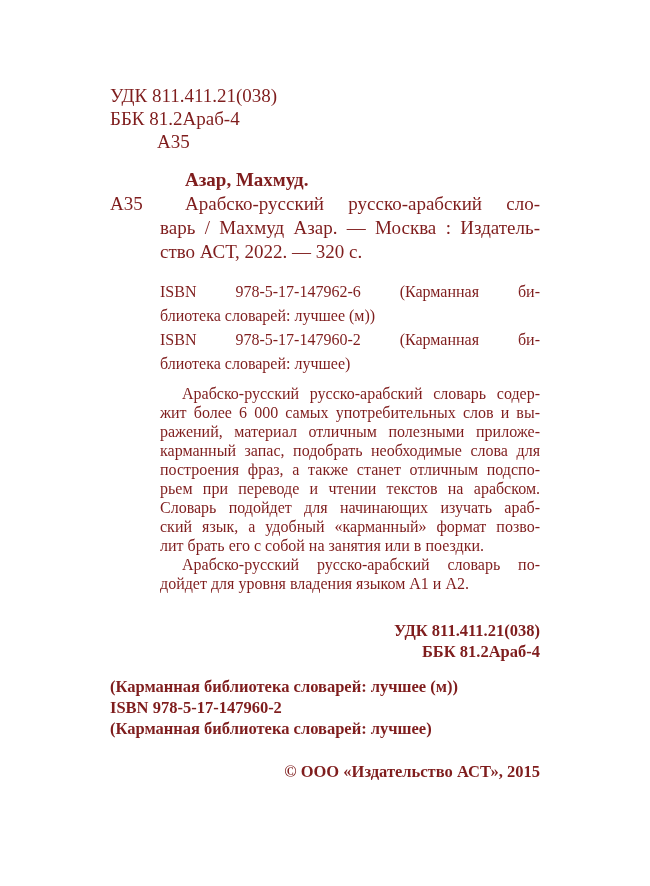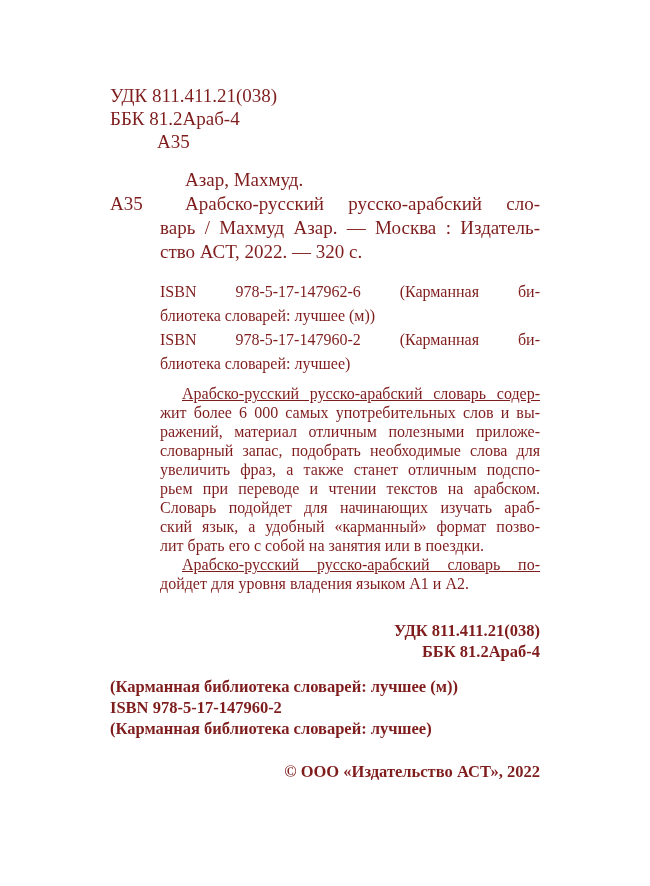--- a/index.html
+++ b/index.html
@@ -35,7 +35,7 @@
   }
   .catalog .author {
     margin-left: 75px;
-    font-weight: normal;
+    font-weight: bold;
   }
   .catalog .entry-row { position: relative; }
   .catalog .entry-code {

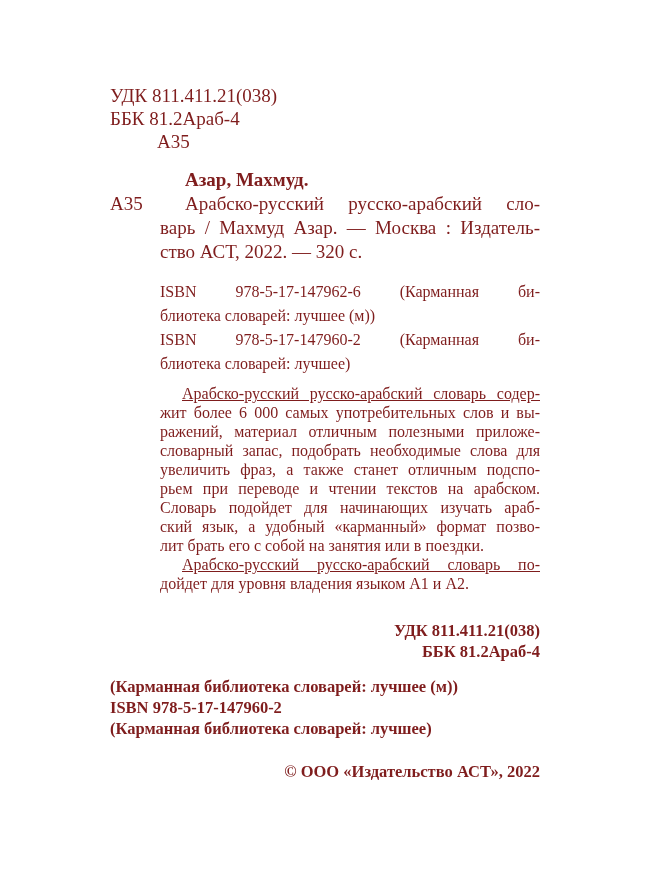--- a/index.html
+++ b/index.html
@@ -74,7 +74,7 @@
     font-size: 16px;
     line-height: 19px;
   }
-  .annotation .line.indent { text-indent: 22px; text-decoration: underline; }
+  .annotation .line.indent { text-indent: 22px; }
 
   
   .bottom-meta {

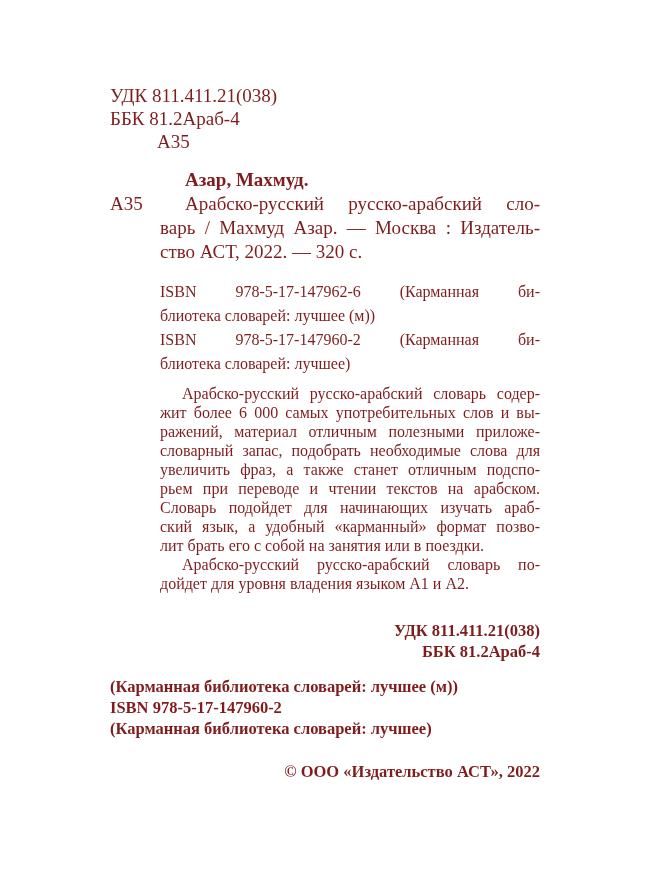--- a/index.html
+++ b/index.html
@@ -144,7 +144,7 @@
     <div class="line indent stretch">Арабско-русский русско-арабский словарь содер-</div>
     <div class="line stretch">жит более 6 000 самых употребительных слов и вы-</div>
     <div class="line stretch">ражений, материал отличным полезными приложе-</div>
-    <div class="line stretch">словарный запас, подобрать необходимые слова для</div>
+    <div class="line stretch">карманный запас, подобрать необходимые слова для</div>
     <div class="line stretch">увеличить фраз, а также станет отличным подспо-</div>
     <div class="line stretch">рьем при переводе и чтении текстов на арабском.</div>
     <div class="line stretch">Словарь подойдет для начинающих изучать араб-</div>

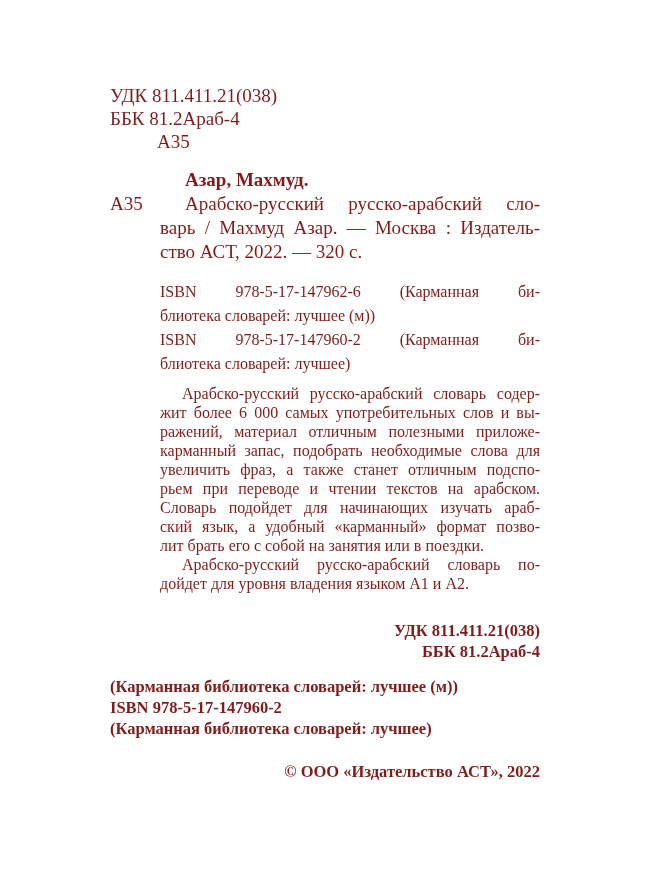--- a/index.html
+++ b/index.html
@@ -145,7 +145,7 @@
     <div class="line stretch">жит более 6 000 самых употребительных слов и вы-</div>
     <div class="line stretch">ражений, материал отличным полезными приложе-</div>
     <div class="line stretch">карманный запас, подобрать необходимые слова для</div>
-    <div class="line stretch">увеличить фраз, а также станет отличным подспо-</div>
+    <div class="line stretch">построения фраз, а также станет отличным подспо-</div>
     <div class="line stretch">рьем при переводе и чтении текстов на арабском.</div>
     <div class="line stretch">Словарь подойдет для начинающих изучать араб-</div>
     <div class="line stretch">ский язык, а удобный «карманный» формат позво-</div>

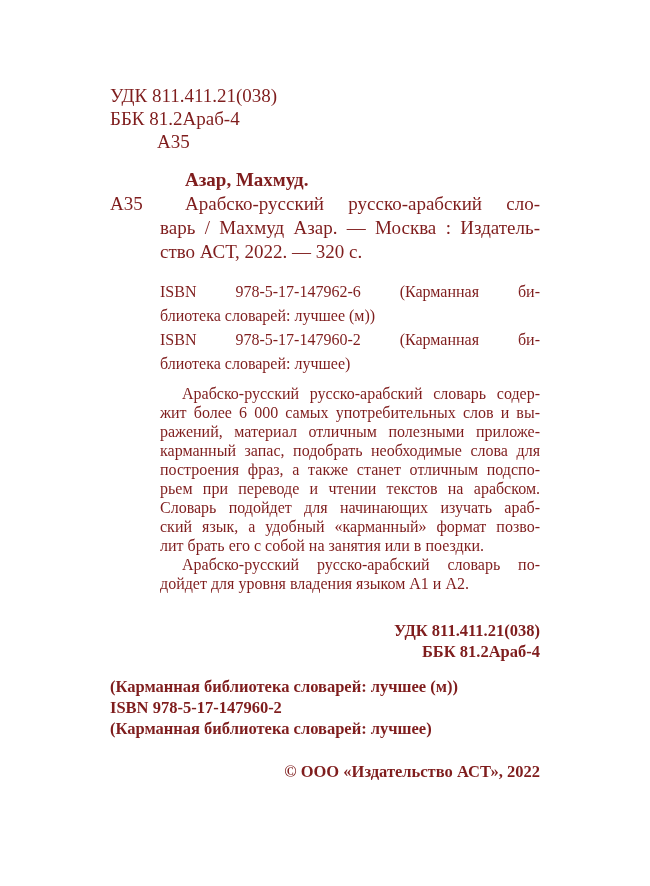--- a/index.html
+++ b/index.html
@@ -165,7 +165,7 @@
     <div class="line">(Карманная библиотека словарей: лучшее)</div>
   </div>
 
-  <div class="copyright">© ООО «Издательство АСТ», 2022</div>
+  <div class="copyright">© ООО «Издательство АСТ», 2015</div>
 
 </div>
 

